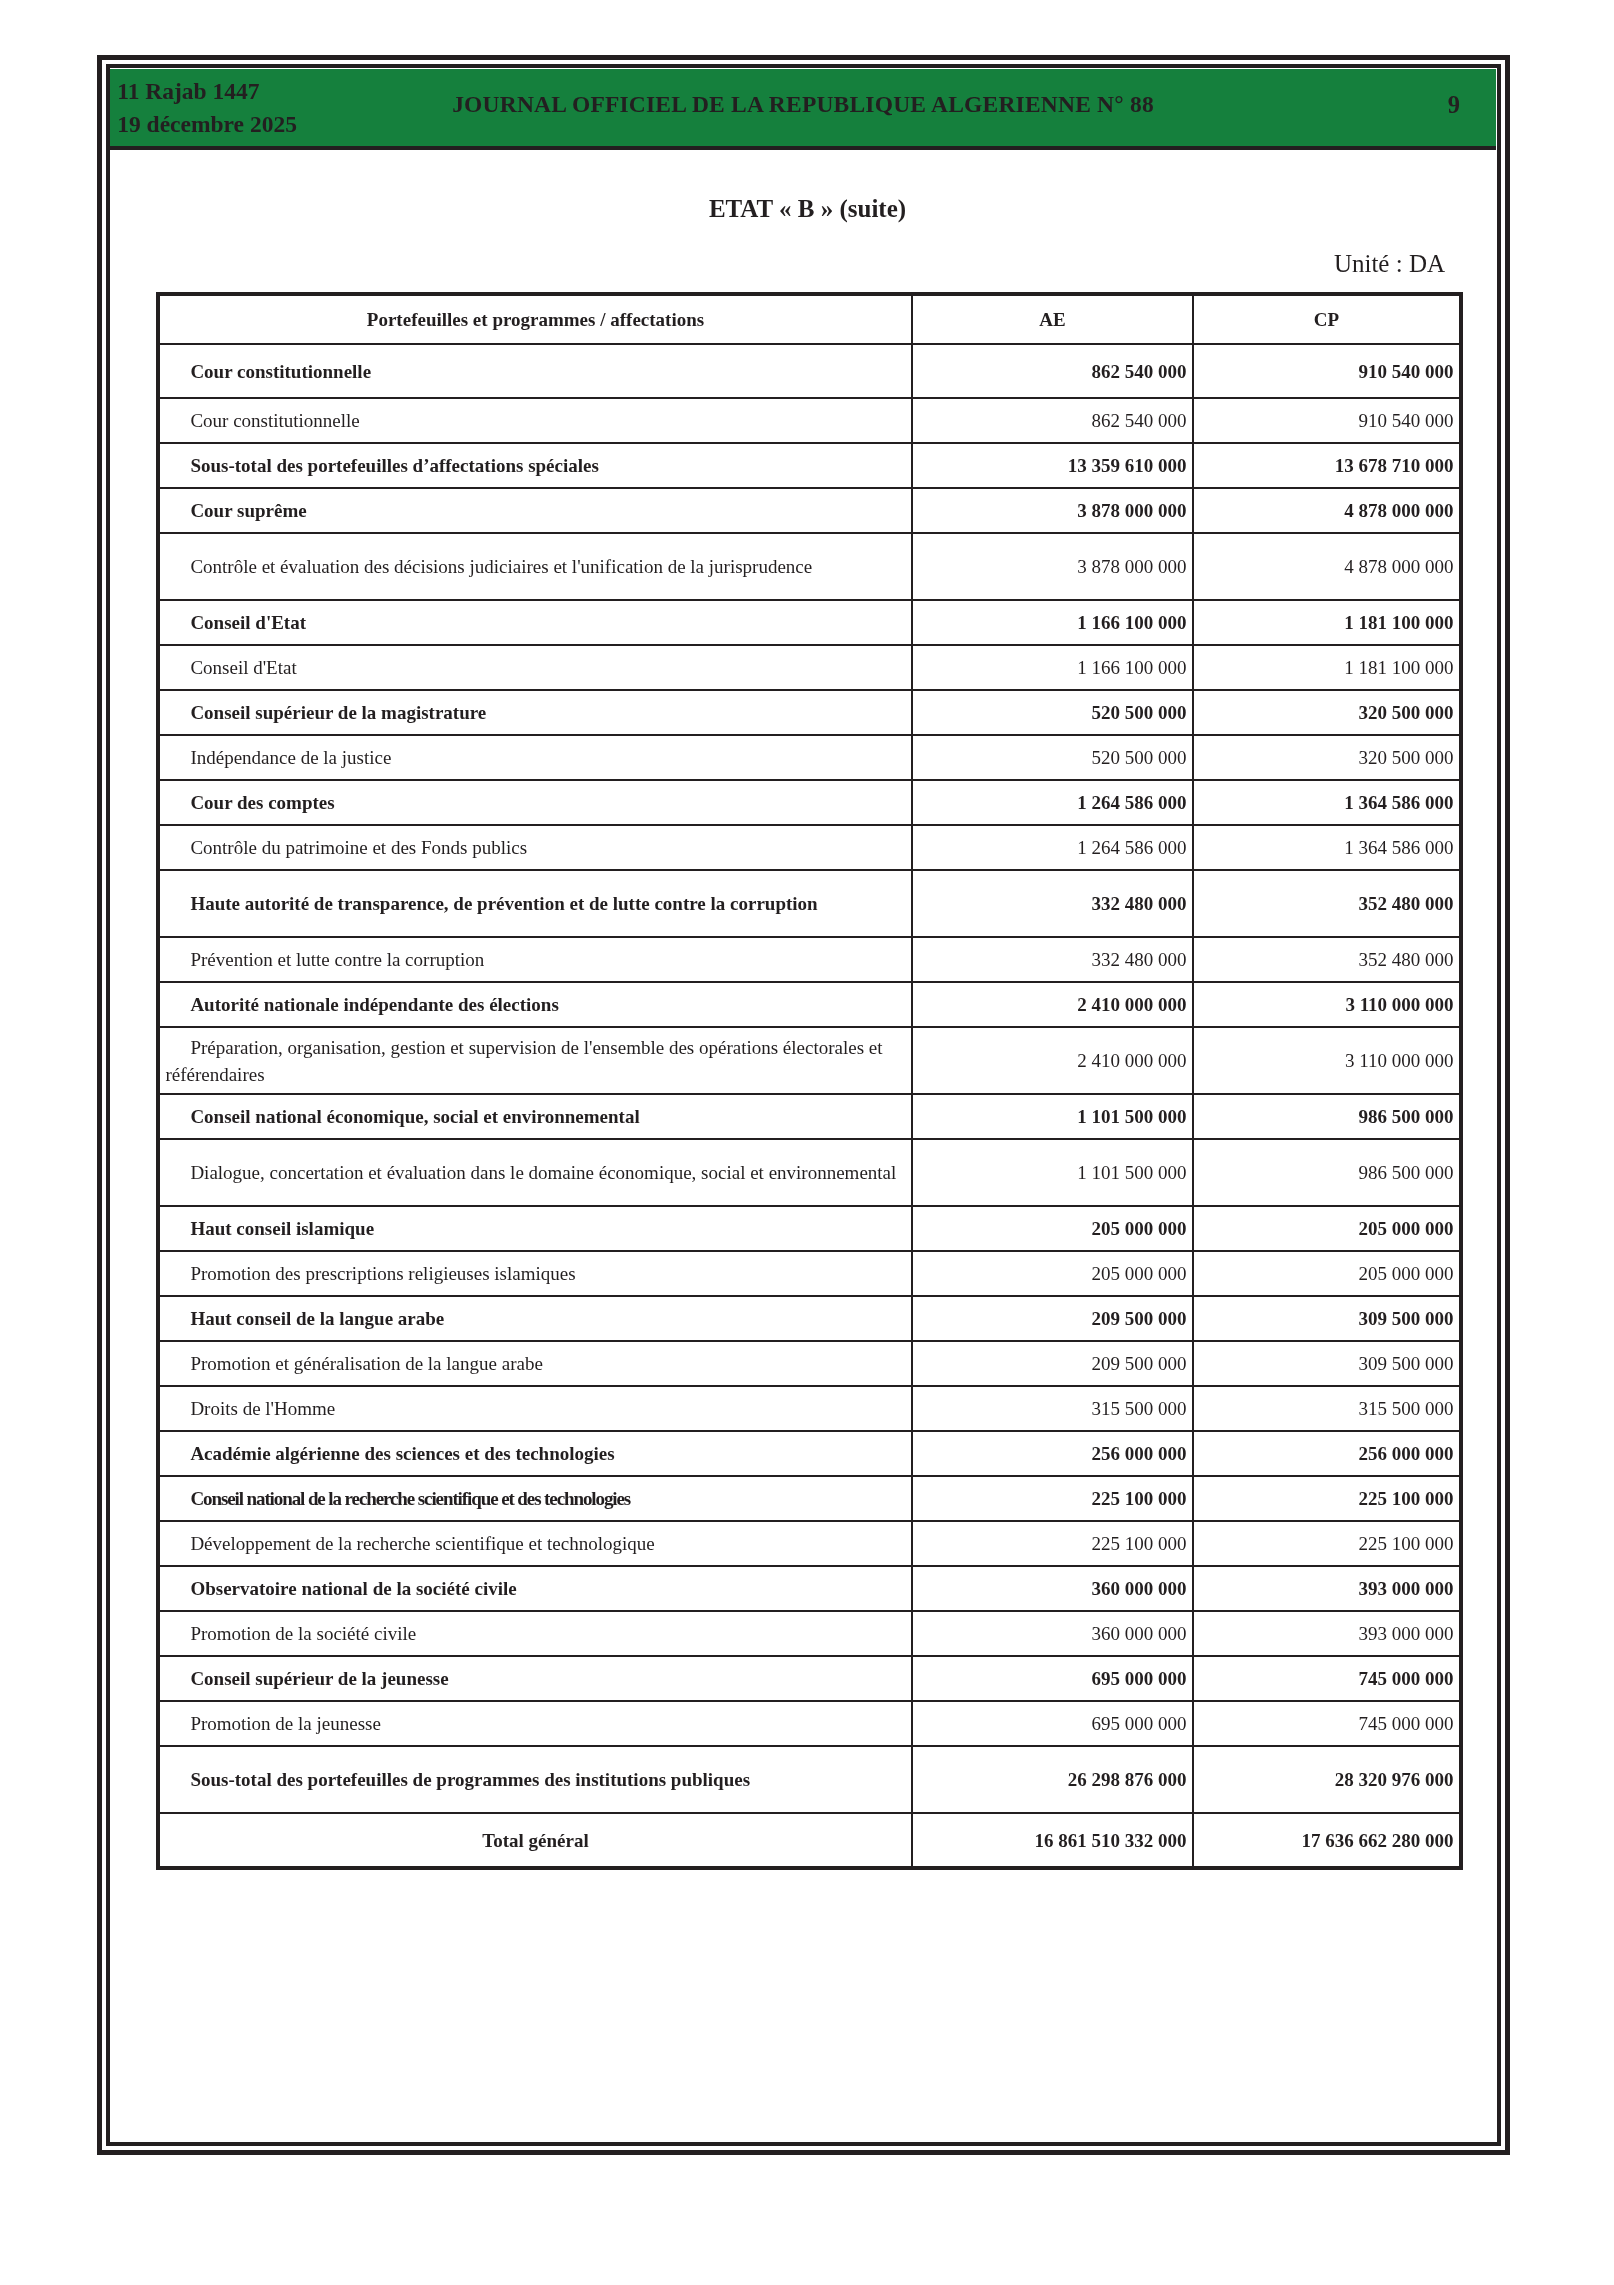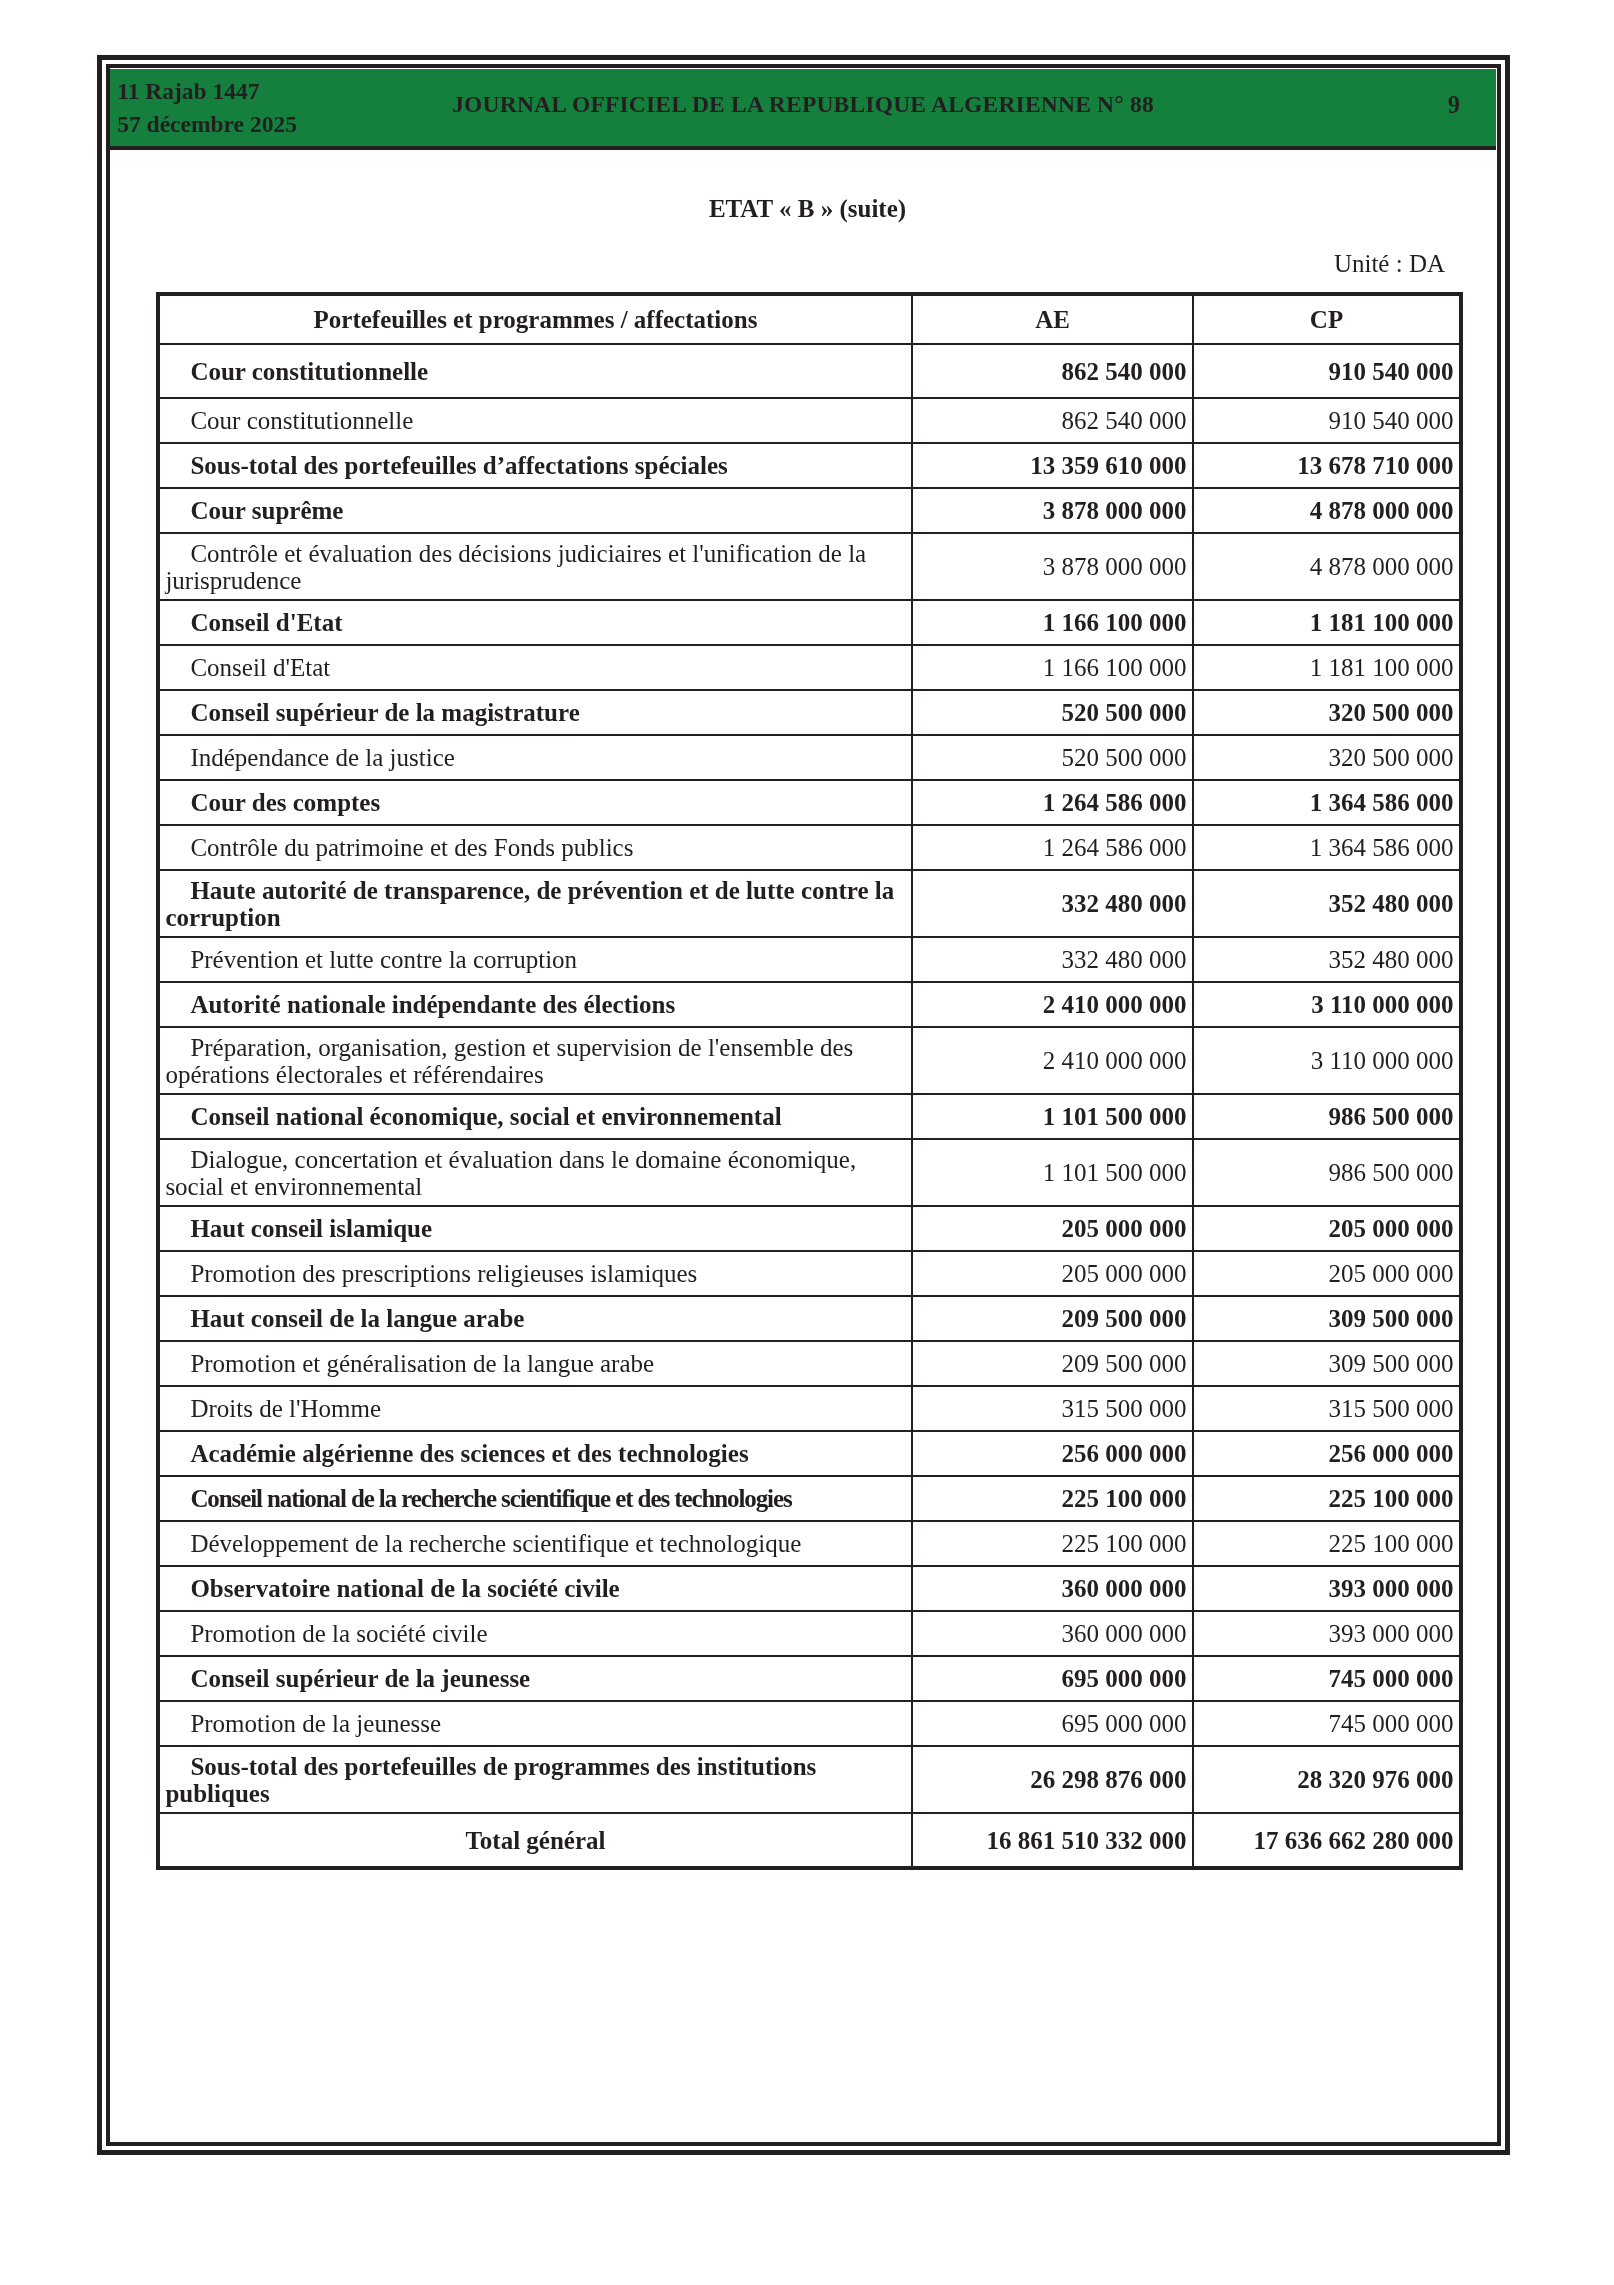--- a/index.html
+++ b/index.html
@@ -46,7 +46,7 @@
 
 <div class="header-band">
   <div class="hdr-date l1">11 Rajab 1447</div>
-  <div class="hdr-date l2">57 décembre 2025</div>
+  <div class="hdr-date l2">19 décembre 2025</div>
   <div class="hdr-title">JOURNAL OFFICIEL DE LA REPUBLIQUE ALGERIENNE N° 88</div>
   <div class="hdr-page">9</div>
 </div>

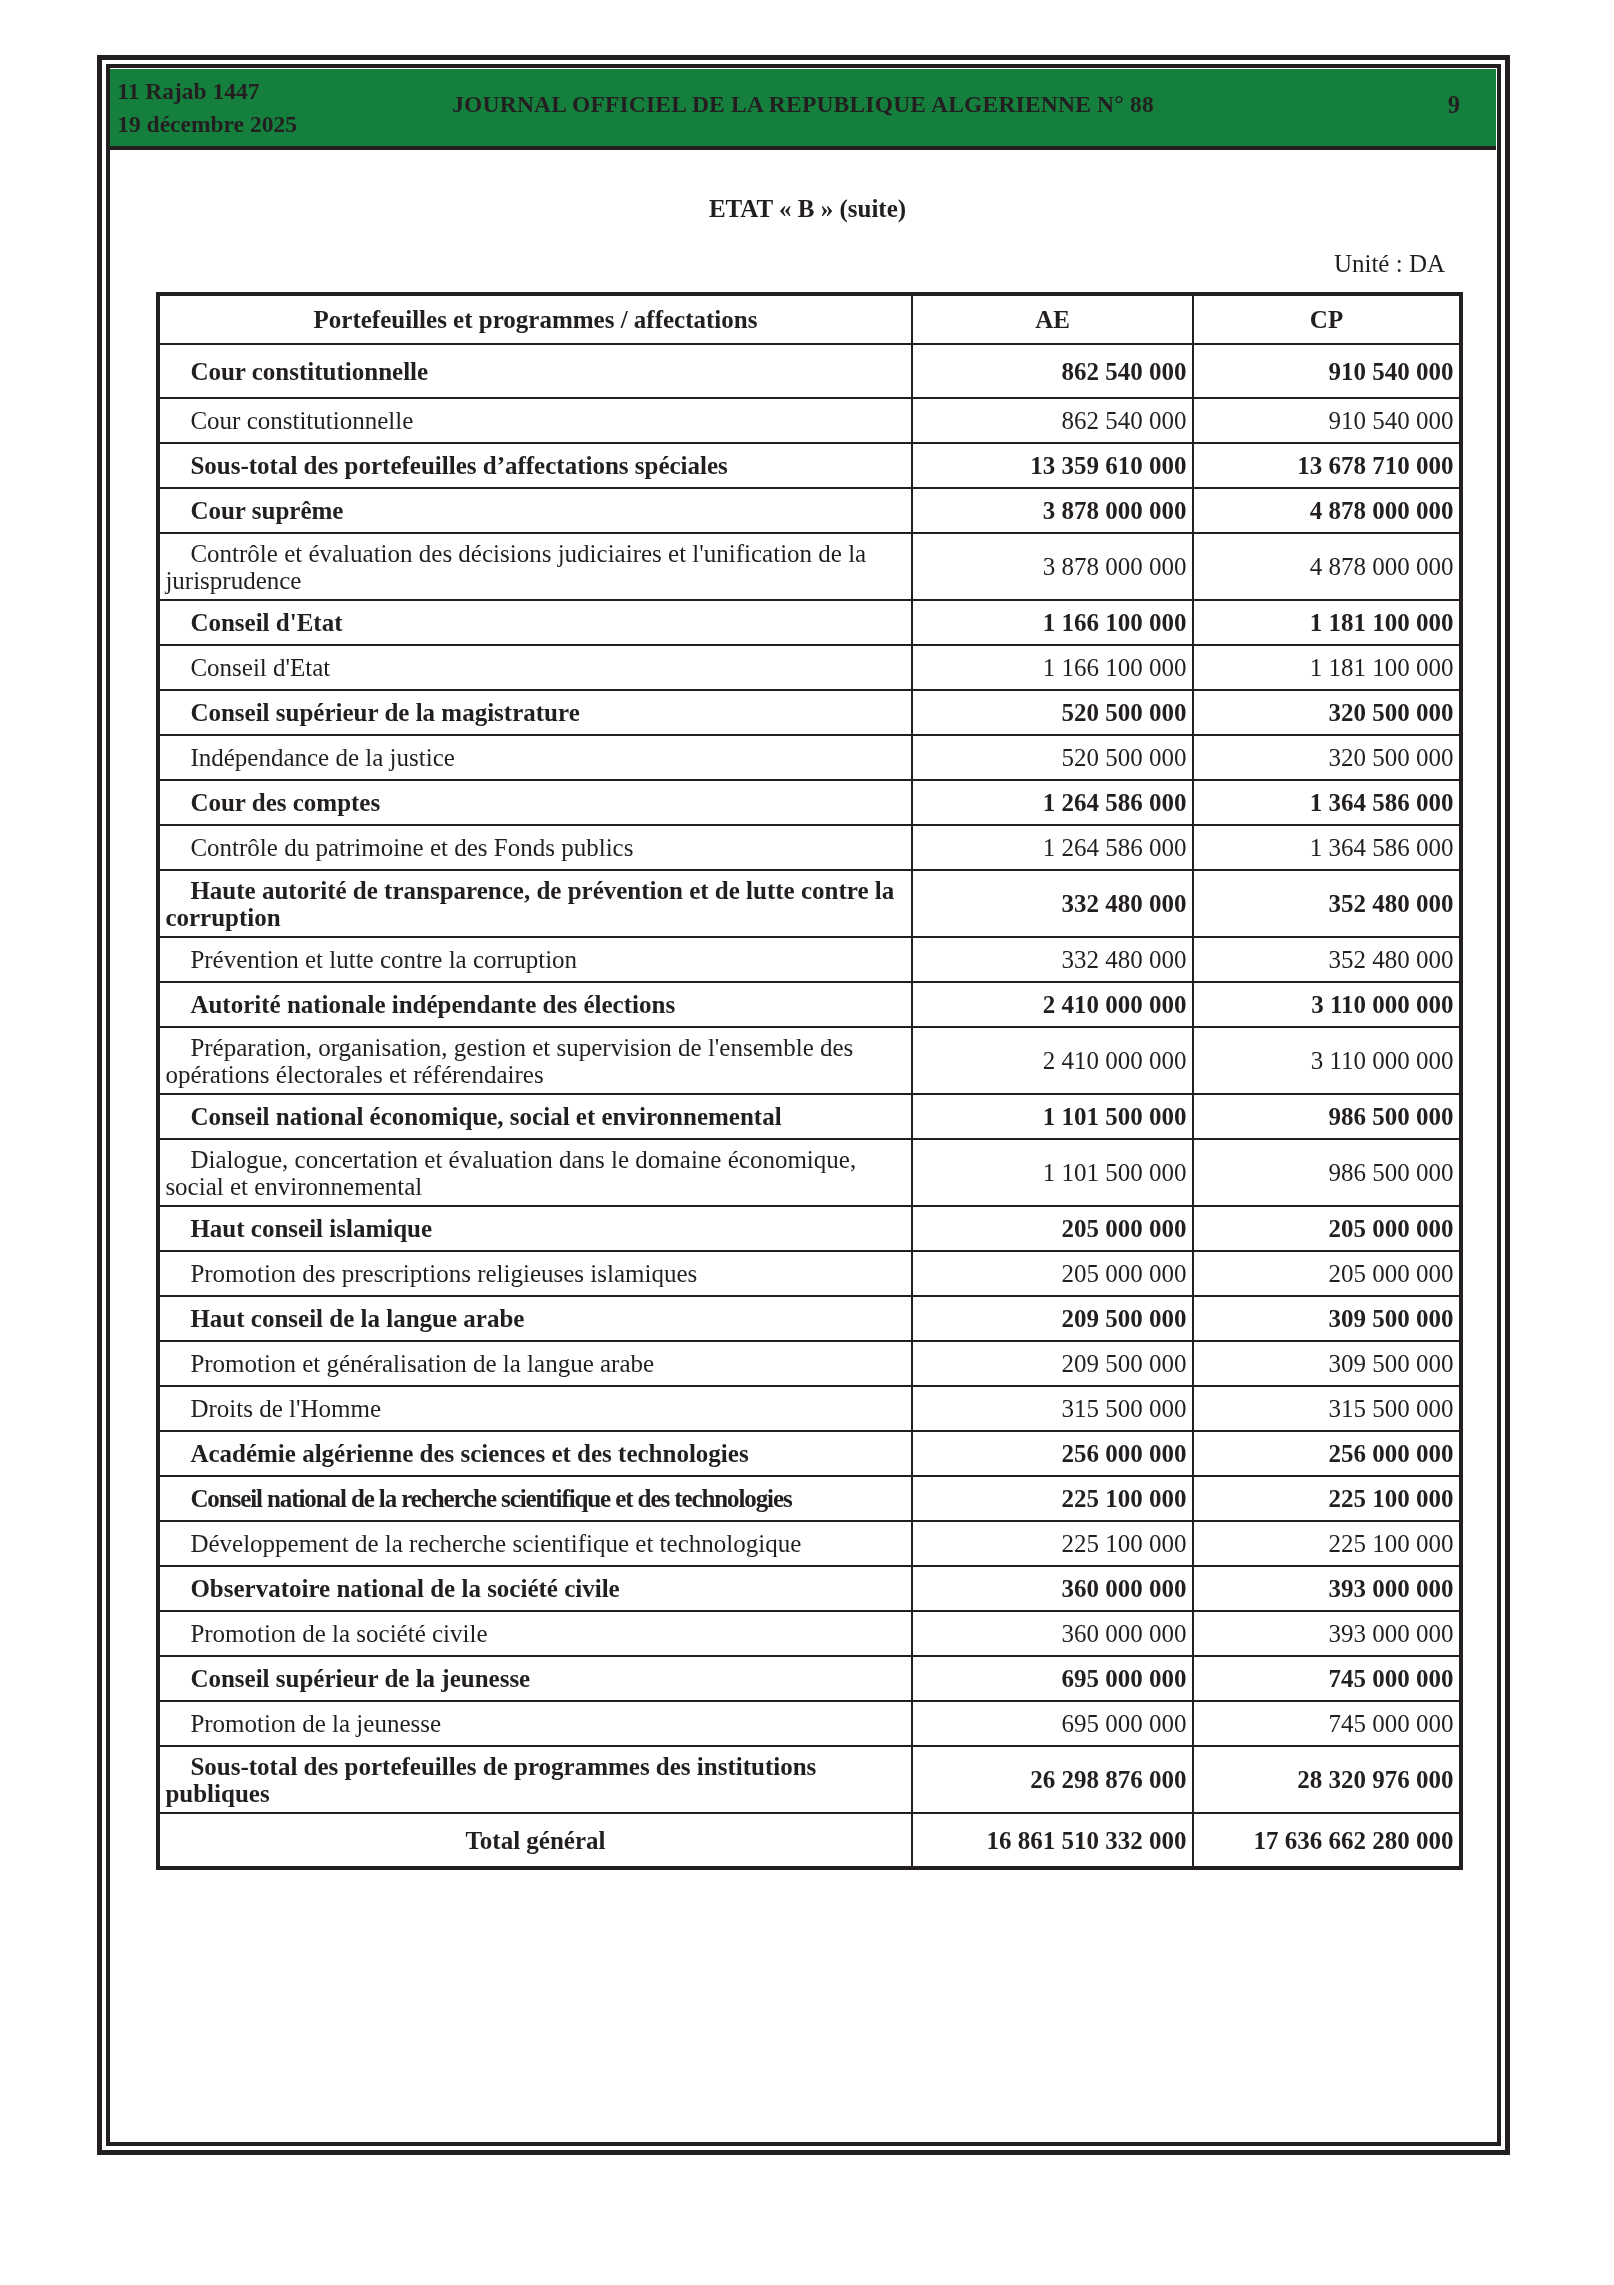--- a/index.html
+++ b/index.html
@@ -22,7 +22,7 @@
     .unit { position: absolute; right: 170px; top: 250px; font-size: 25px; }
 
     table.budget { position: absolute; left: 156px; top: 292px; width: 1303px;
-                   border-collapse: collapse; table-layout: fixed; font-size: 25px; border-radius: 9px; }
+                   border-collapse: collapse; table-layout: fixed; font-size: 19px; border-radius: 9px; }
     table.budget td, table.budget th { border: 2.7px solid #231f20; padding: 0 5.4px;
                    vertical-align: middle; line-height: 29px; }
     table.budget th { font-weight: bold; text-align: center; height: 47px; }

